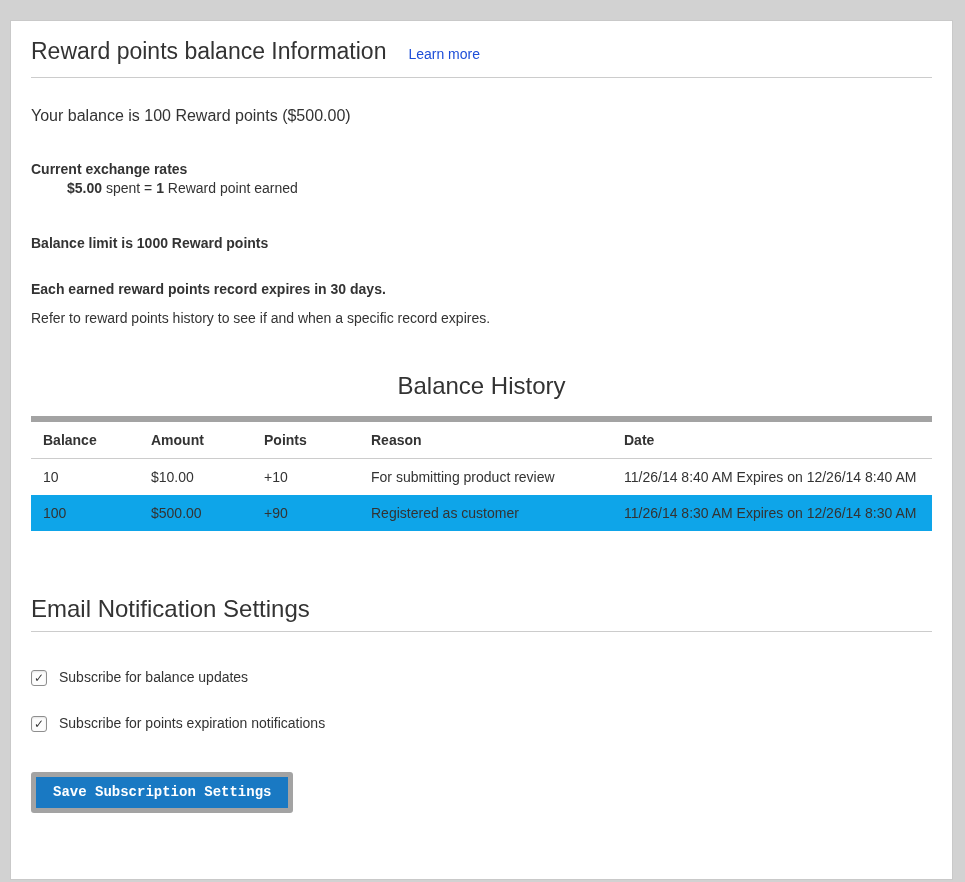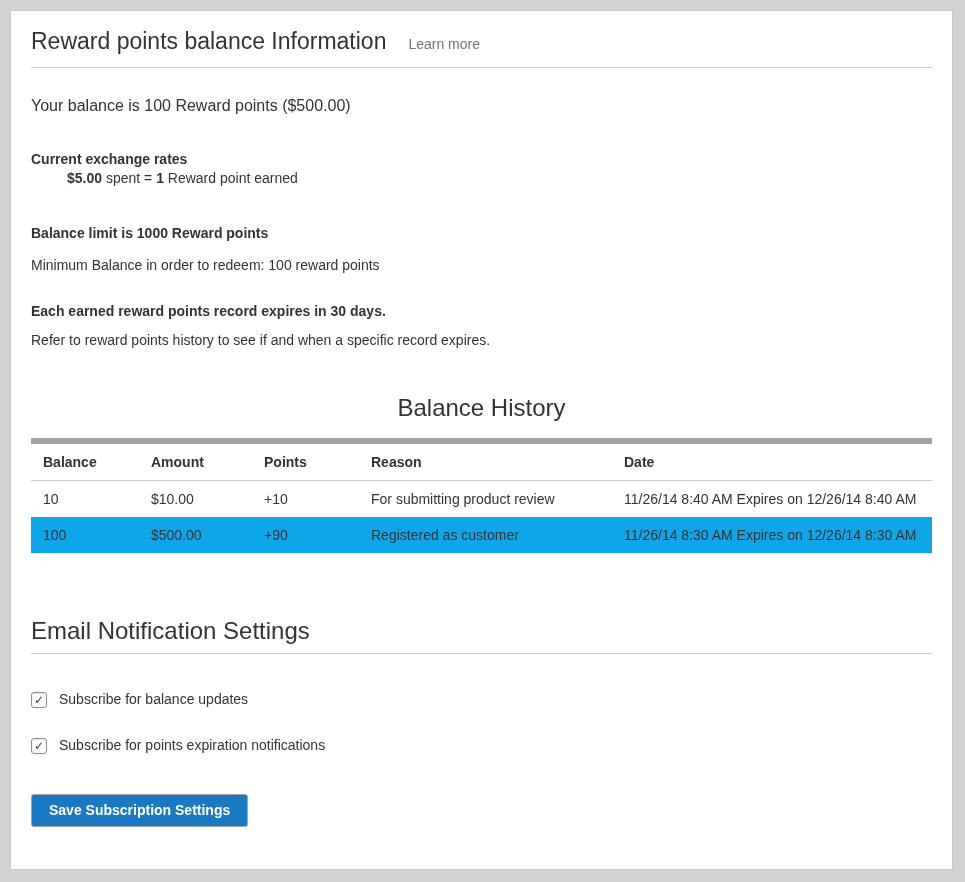--- a/index.html
+++ b/index.html
@@ -12,7 +12,7 @@
   }
   .card {
     position: absolute;
-    left: 10px; top: 10px;
+    left: 10px; top: 20px;
     width: 943px; height: 860px;
     background: #ffffff;
     border: 1px solid #c9c9c9;

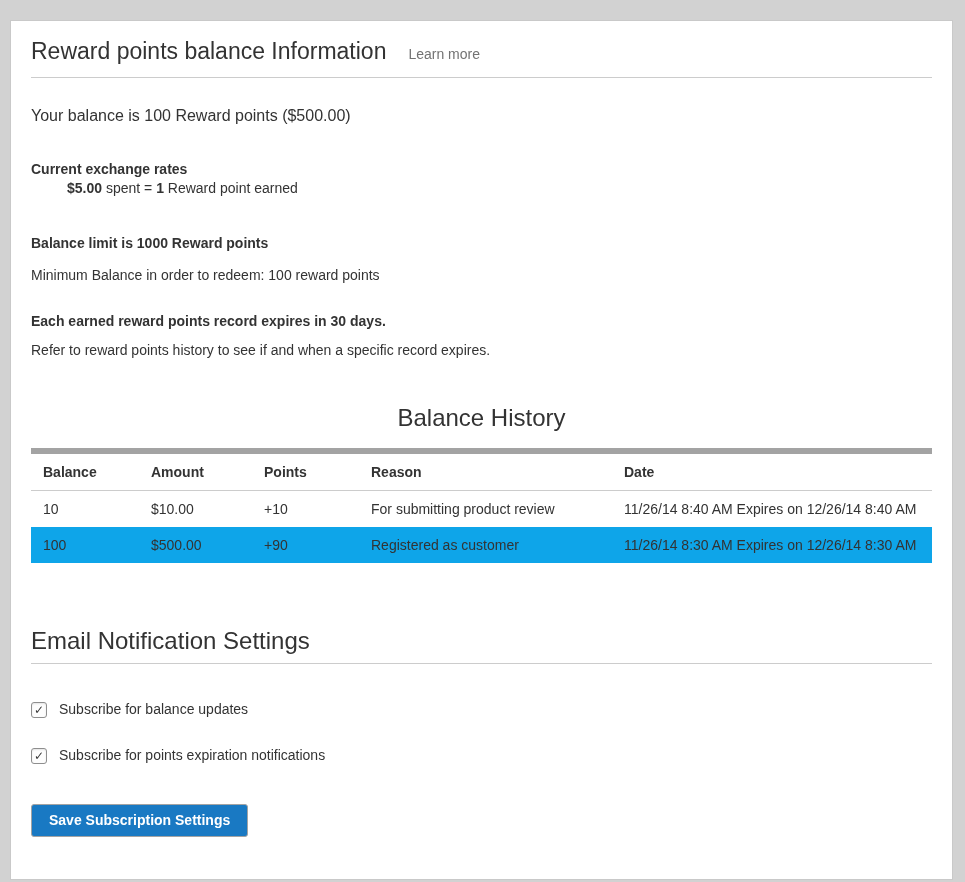--- a/index.html
+++ b/index.html
@@ -36,7 +36,7 @@
   }
   .learn-more {
     font-size: 14px;
-    color: #737373;
+    color: #1d4ed8;
     text-decoration: none;
     cursor: pointer;
   }

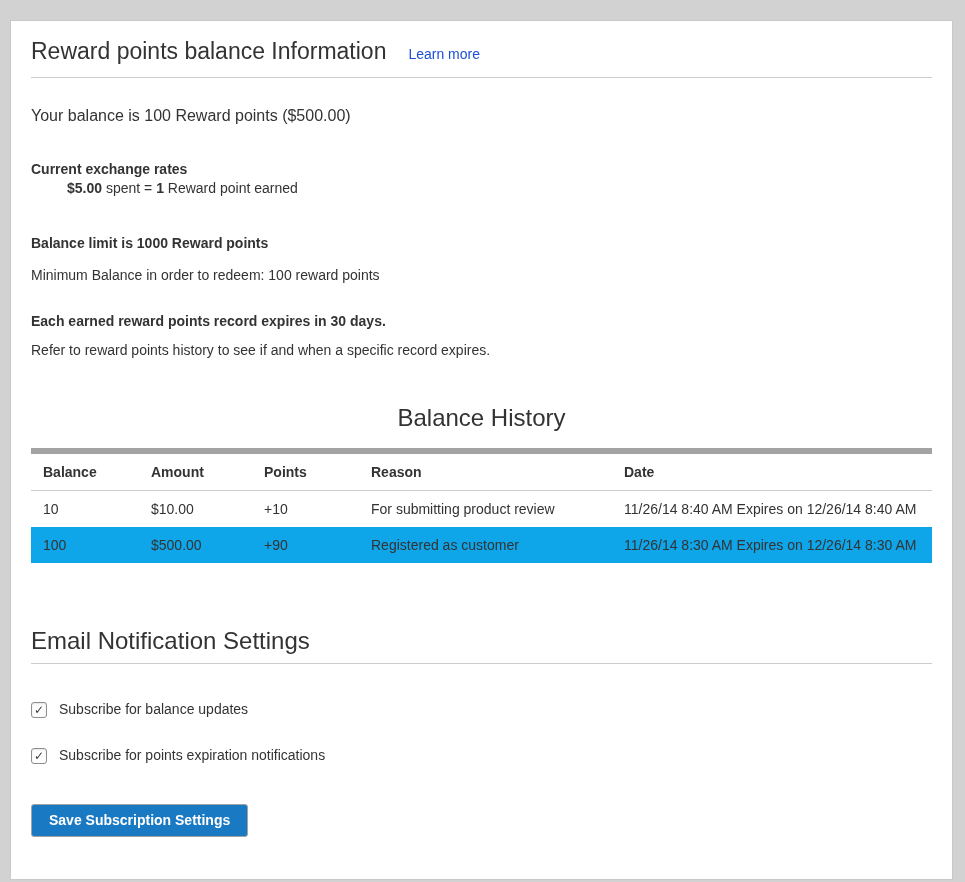--- a/index.html
+++ b/index.html
@@ -148,7 +148,6 @@
 
   
   <p class="p14 bold limit-bold">Balance limit is 1000 Reward points</p>
-  <p class="p14 limit-note">Minimum Balance in order to redeem: 100 reward points</p>
   <p class="p14 bold expires-bold">Each earned reward points record expires in 30 days.</p>
   <p class="p14 expires-note">Refer to reward points history to see if and when a specific record expires.</p>
 

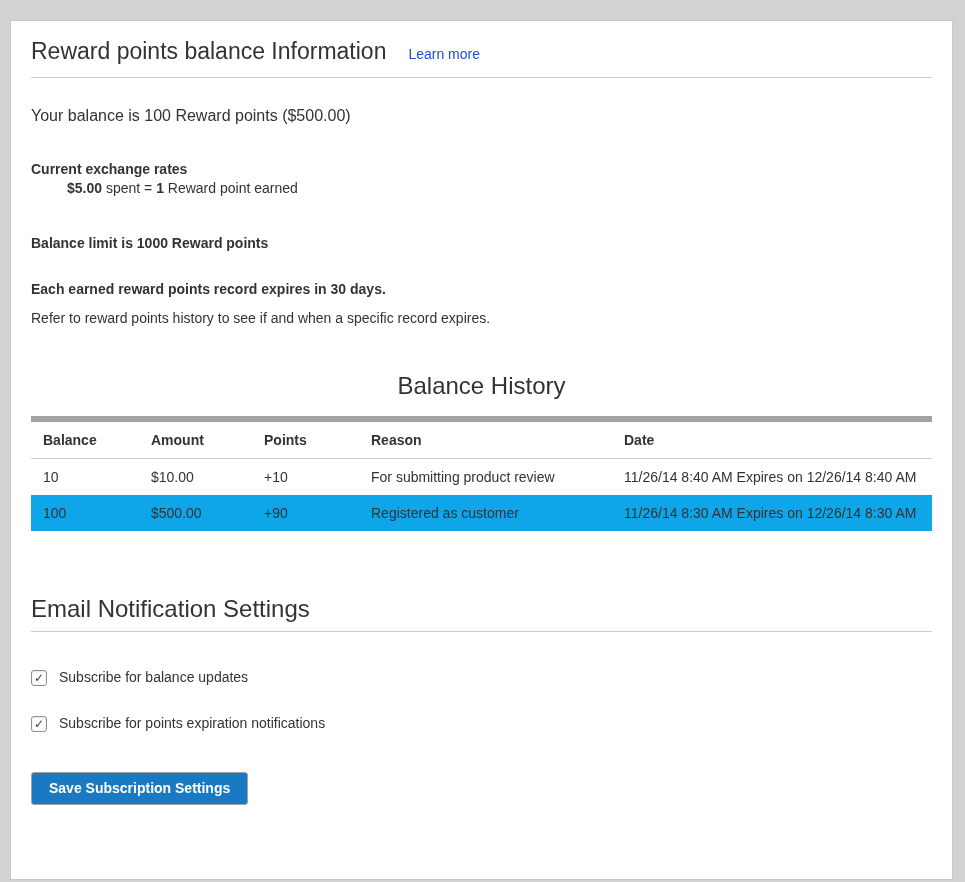--- a/index.html
+++ b/index.html
@@ -117,10 +117,10 @@
     margin-top: 39px;
     display: inline-block;
     background: #1979c3;
-    border: 1px solid #a3a3a3;
+    border: 5px solid #a3a3a3;
     border-radius: 3px;
     color: #ffffff;
-    font-family: Liberation Sans, sans-serif;
+    font-family: Liberation Mono, monospace;
     font-size: 14px;
     font-weight: 700;
     line-height: 15px;

